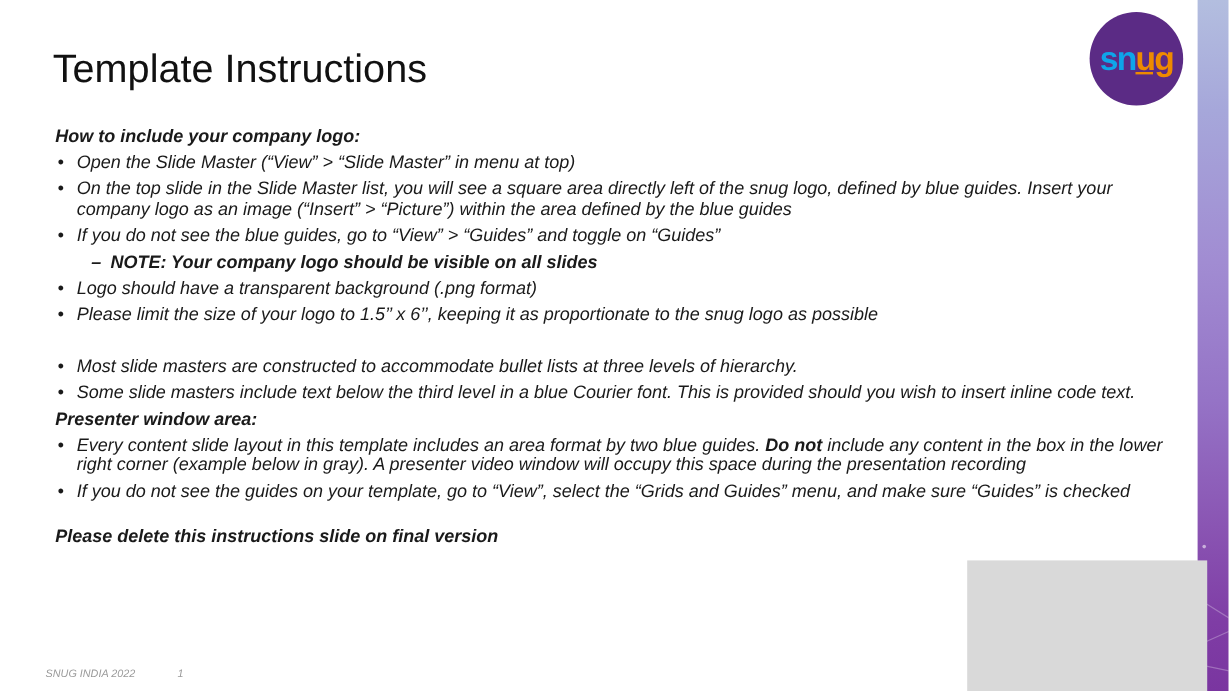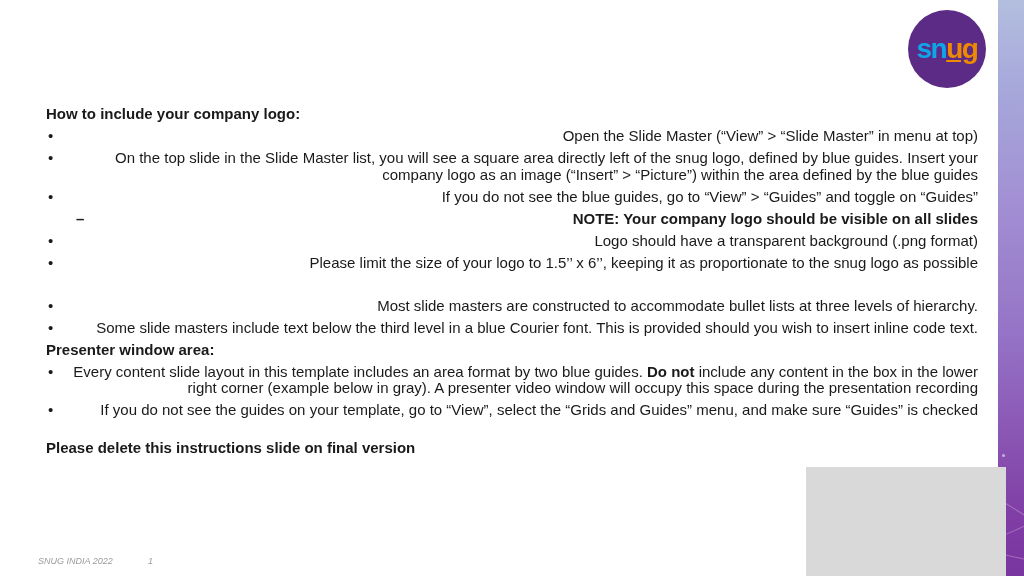--- a/index.html
+++ b/index.html
@@ -77,6 +77,7 @@
 
   <div class="presenter-box"></div>
 
+  <h1 class="title">Template Instructions</h1>
 
   <div class="content">
 

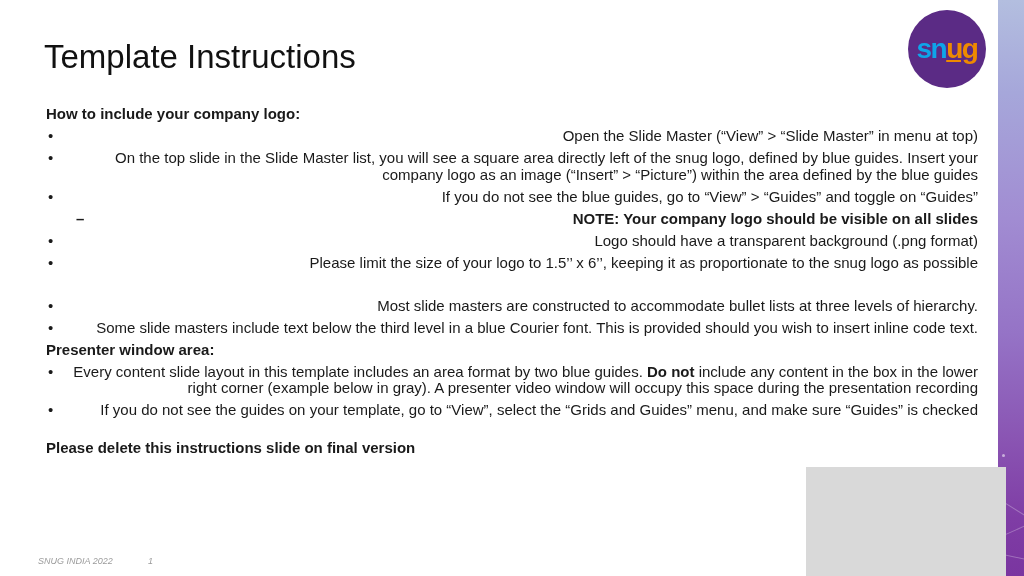--- a/index.html
+++ b/index.html
@@ -45,7 +45,7 @@
 
   .content {
     position:absolute; left:46px; top:106px; width:932px; z-index:2;
-    font-size:15px; line-height:16.5px;
+    font-size:15px; line-height:16.5px;font-style:italic;
   }
   .h { font-weight:bold; margin:0 0 5.5px 0; }
   .bullet { display:flex; margin:0 0 5.5px 0; }

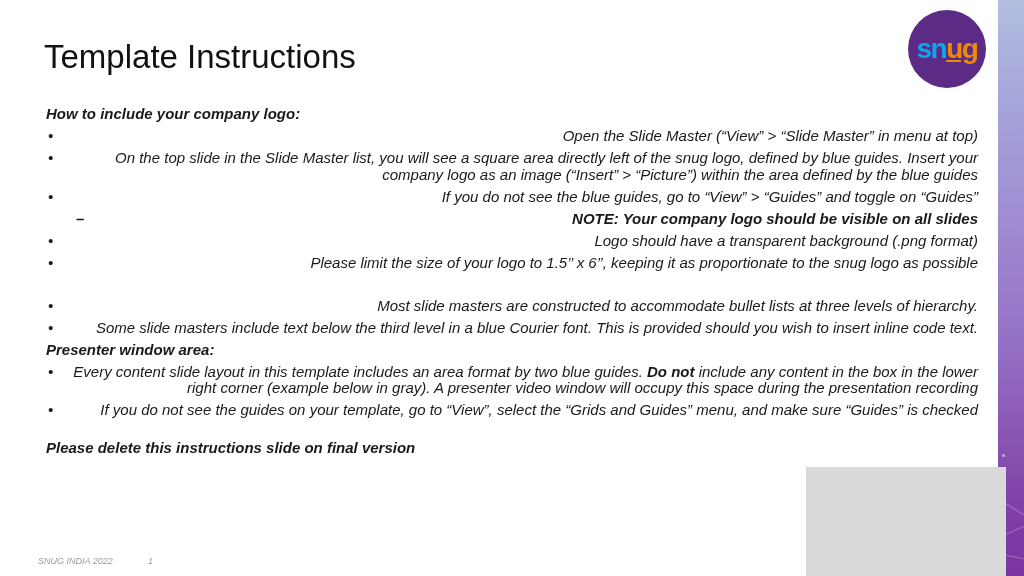--- a/index.html
+++ b/index.html
@@ -50,7 +50,7 @@
   .h { font-weight:bold; margin:0 0 5.5px 0; }
   .bullet { display:flex; margin:0 0 5.5px 0; }
   .bullet .m { flex:0 0 16px; padding-left:2px; }
-  .bullet .t { flex:1 1 auto;text-align:right; }
+  .bullet .t { flex:1 1 auto; }
   .bullet.sub { margin-left:28px; font-weight:bold; }
   .spacer { height:21px; }
   .spacer.lg { height:16px; }

